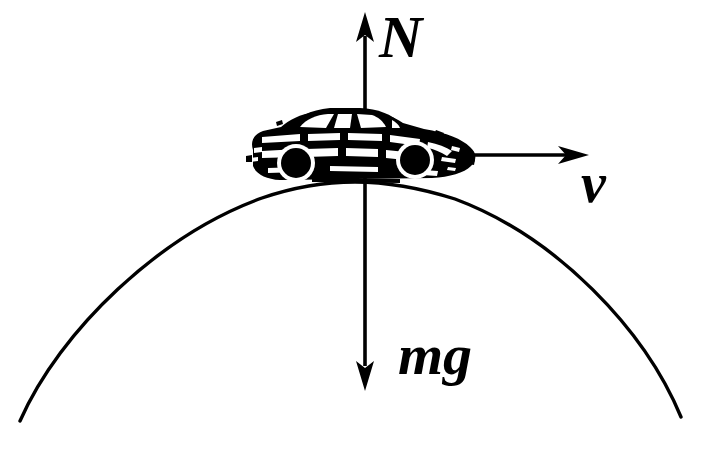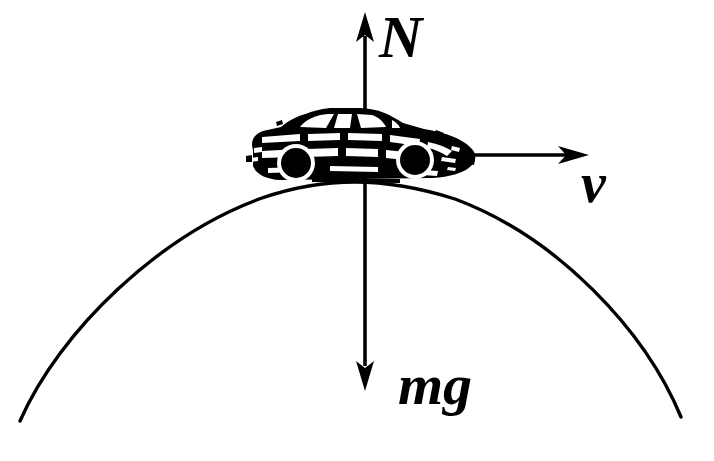--- a/index.html
+++ b/index.html
@@ -48,7 +48,7 @@
   }
   #label-mg {
     left: 398px;
-    top: 356px;
+    top: 326px;
     font-size: 58px;
   }
 </style>

